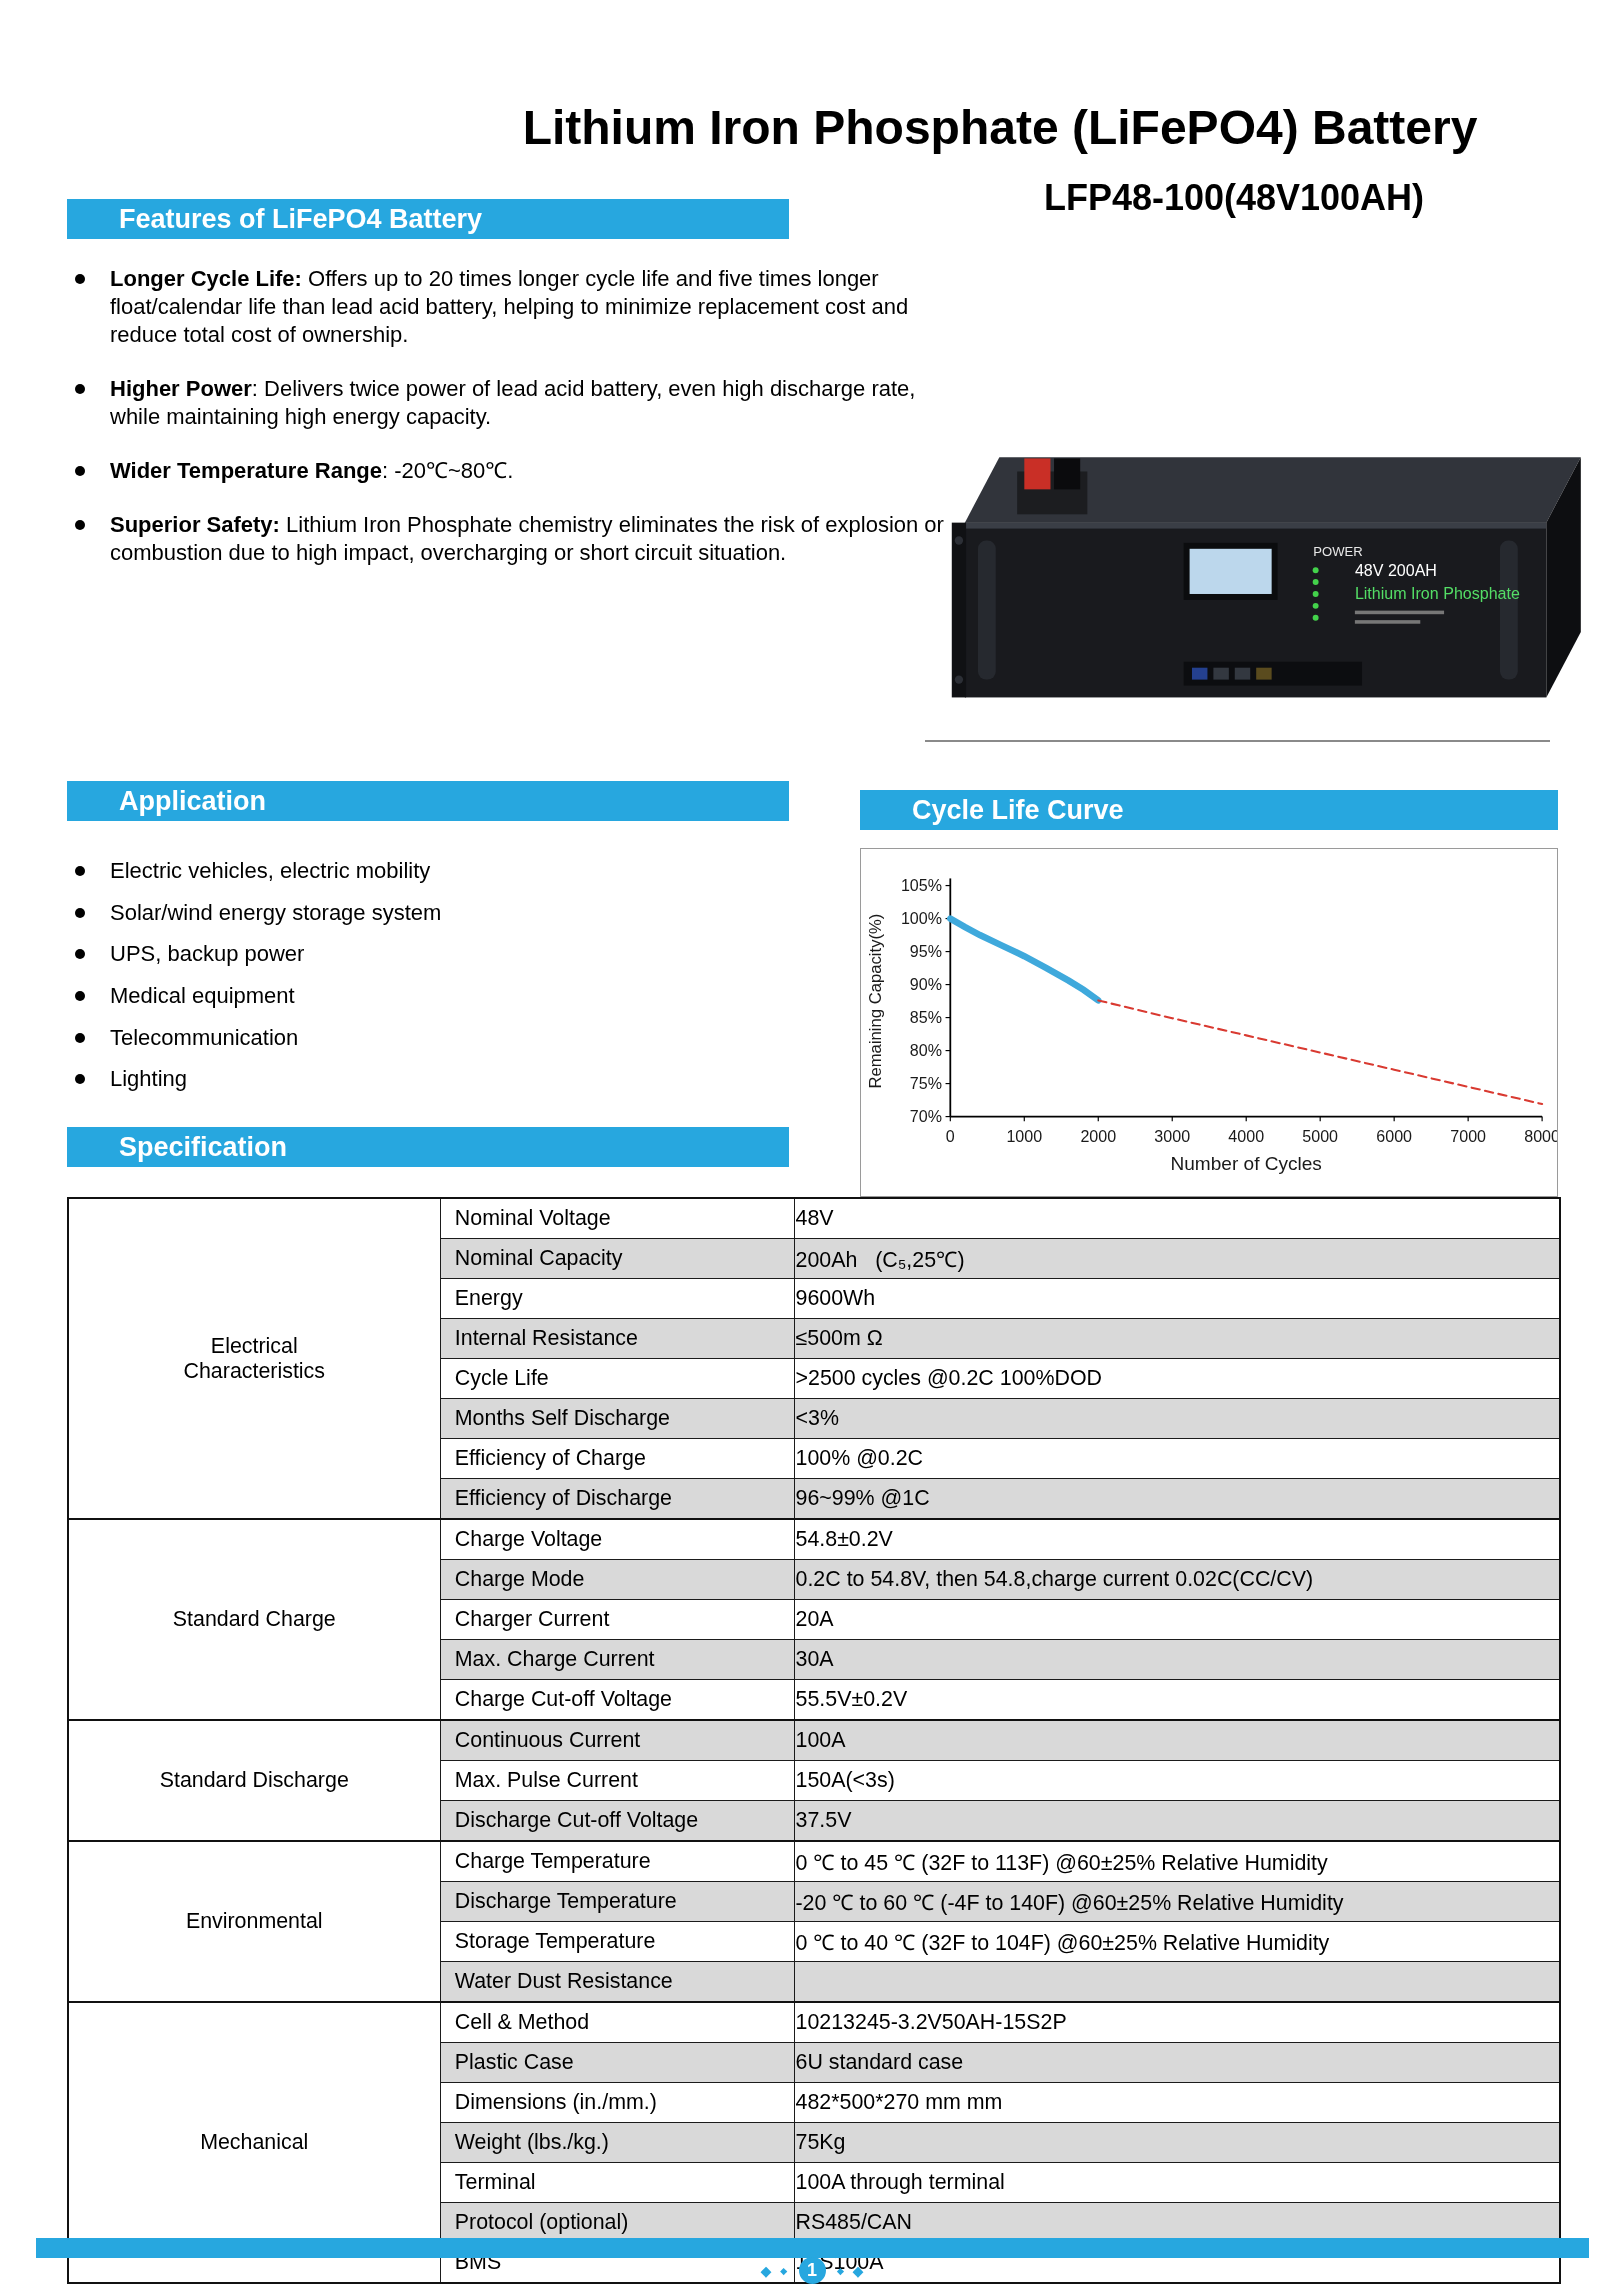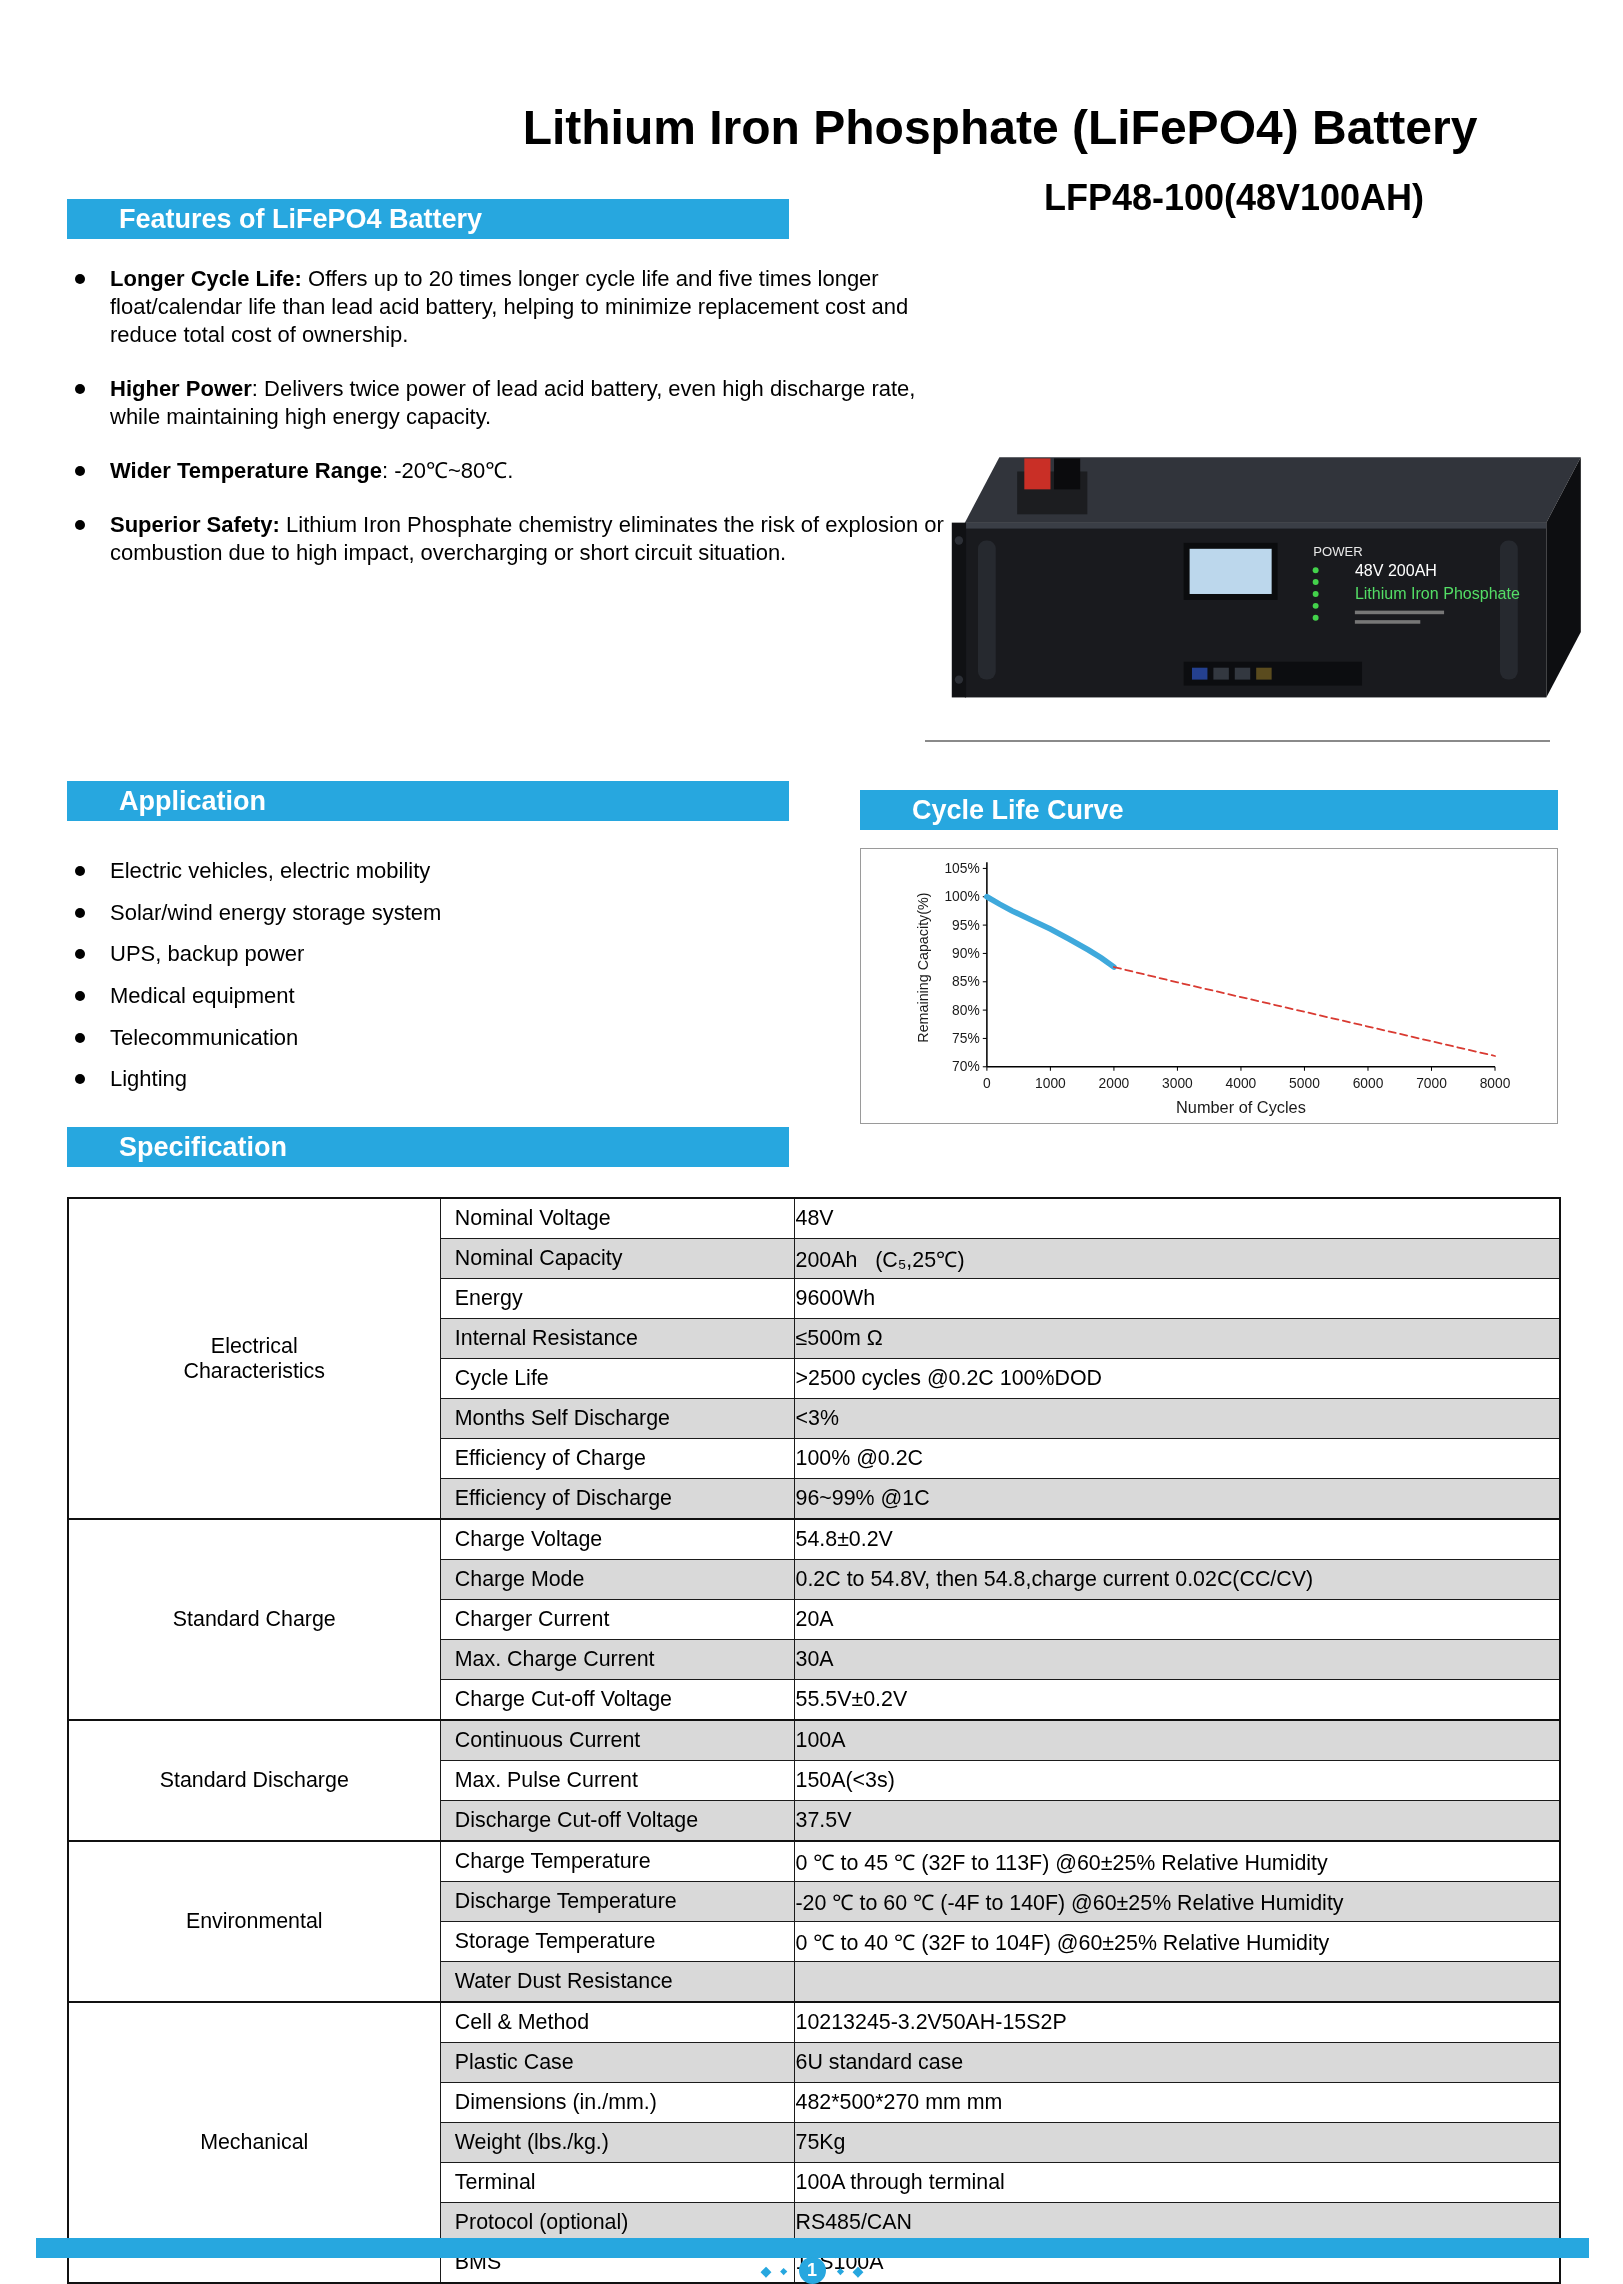--- a/index.html
+++ b/index.html
@@ -32,7 +32,7 @@
 
   #product-rule{left:925px;top:740px;width:625px;height:1.8px;background:#8a8a8a;}
 
-  #chart-box{left:860px;top:848px;width:698px;height:276px;
+  #chart-box{left:860px;top:848px;width:698px;height:349px;
              border:1.2px solid #9a9a9a;box-sizing:border-box;background:#fff;}
   #cycle-chart{width:100%;height:100%;}
   #cycle-chart text{fill:#1a1a1a;}

